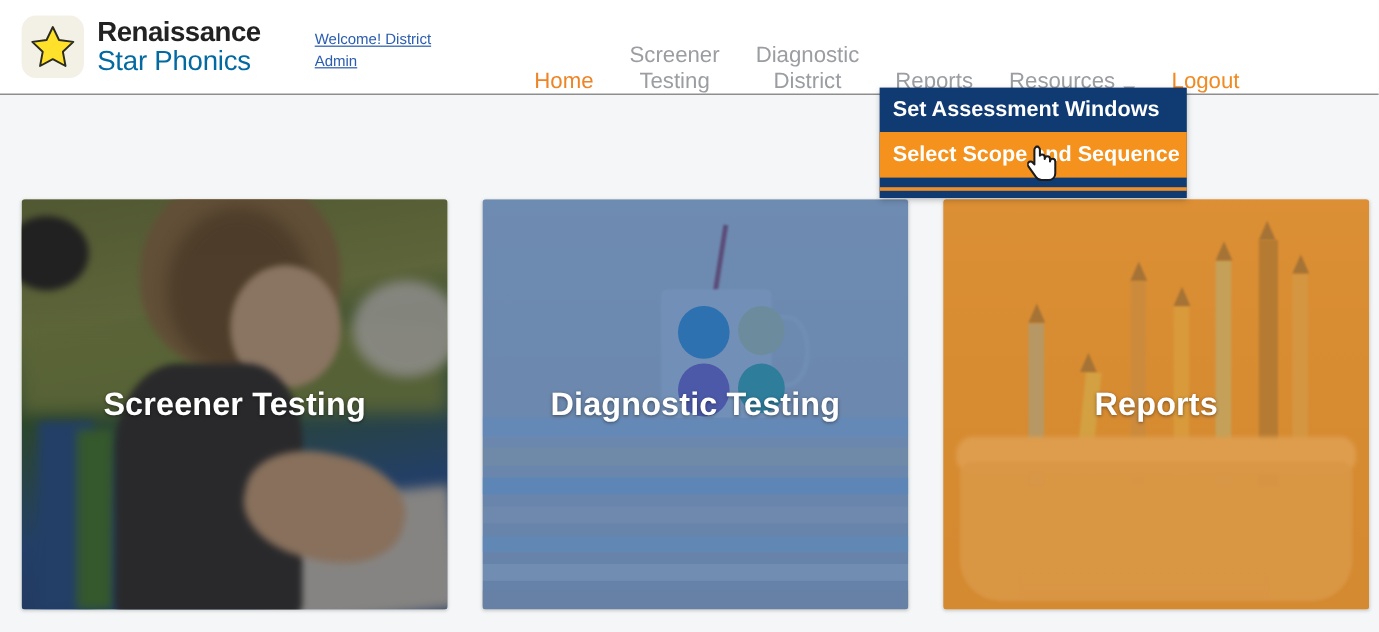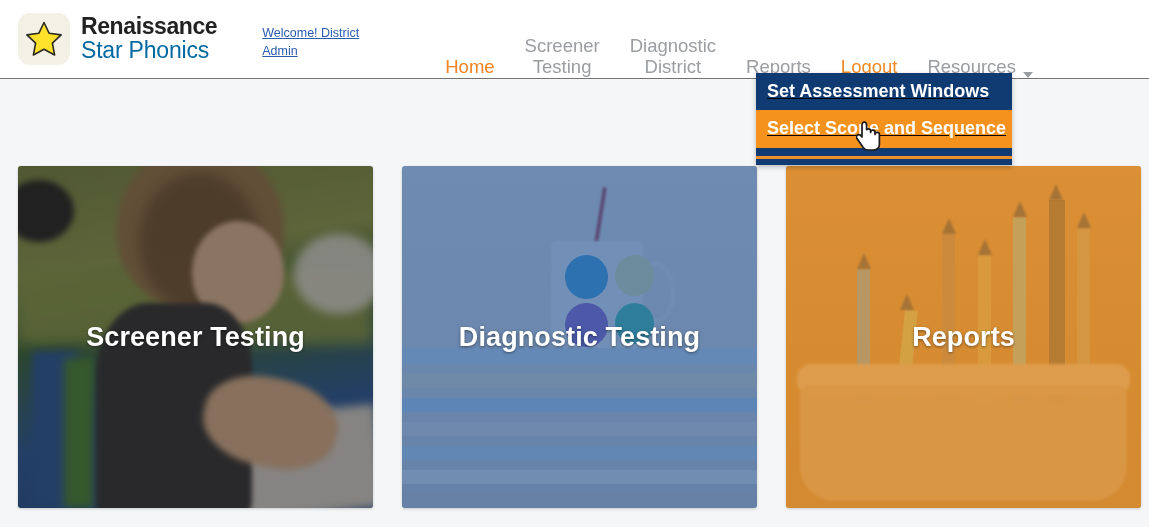--- a/index.html
+++ b/index.html
@@ -239,12 +239,12 @@
     <div class="nav-item">
       <span>Reports</span>
     </div>
-    <div class="nav-item logout">
-      <span>Logout</span>
-    </div>
     <div class="nav-item">
       <span>Resources</span>
       <span class="caret"></span>
+    </div>
+    <div class="nav-item logout">
+      <span>Logout</span>
     </div>
   </nav>
 </div>

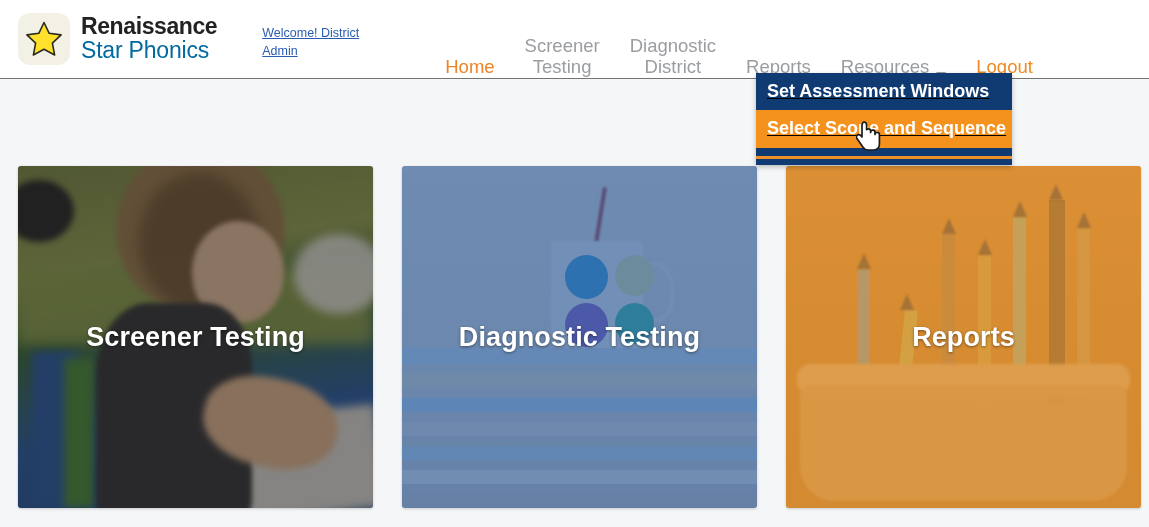--- a/index.html
+++ b/index.html
@@ -104,14 +104,13 @@
   
   .dropdown {
     position: absolute;
-    left: 756px;
+    left: 733px;
     top: 73px;
     width: 256px;
     background: #0f3a72;
     z-index: 99;
     padding: 0;
     box-shadow: 0 2px 5px rgba(0,0,0,0.25);
-    text-decoration: underline;
   }
   .dd-item {
     color: #ffffff;

